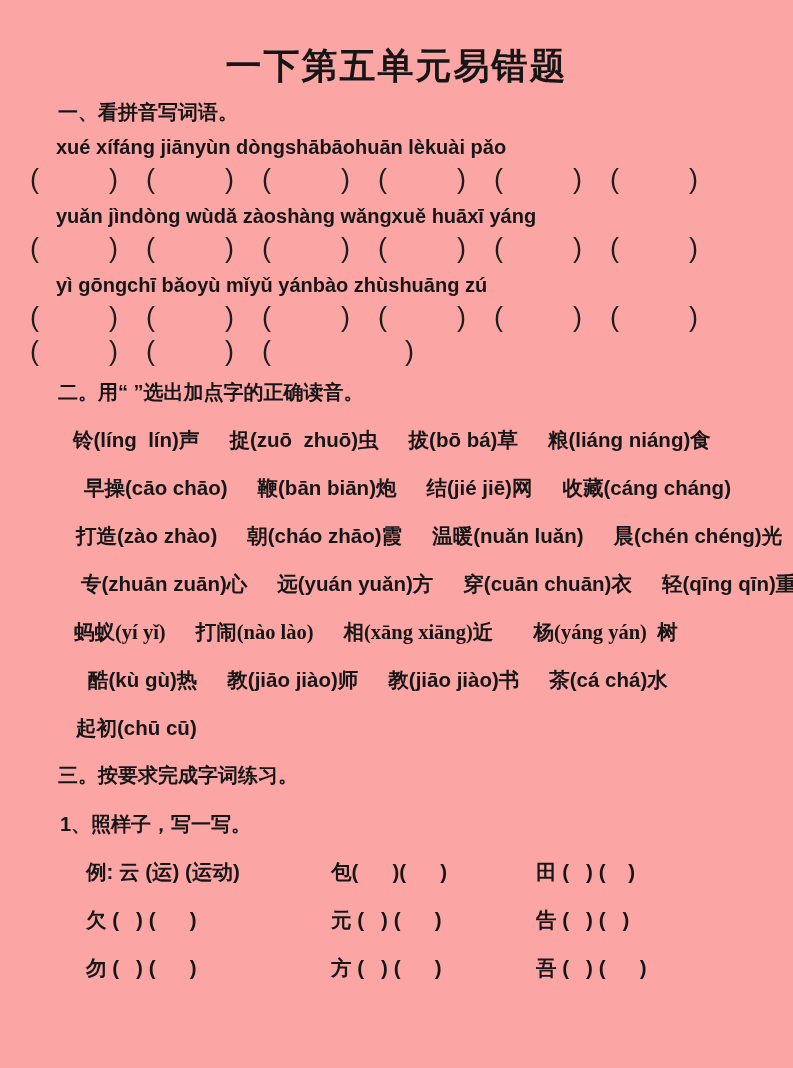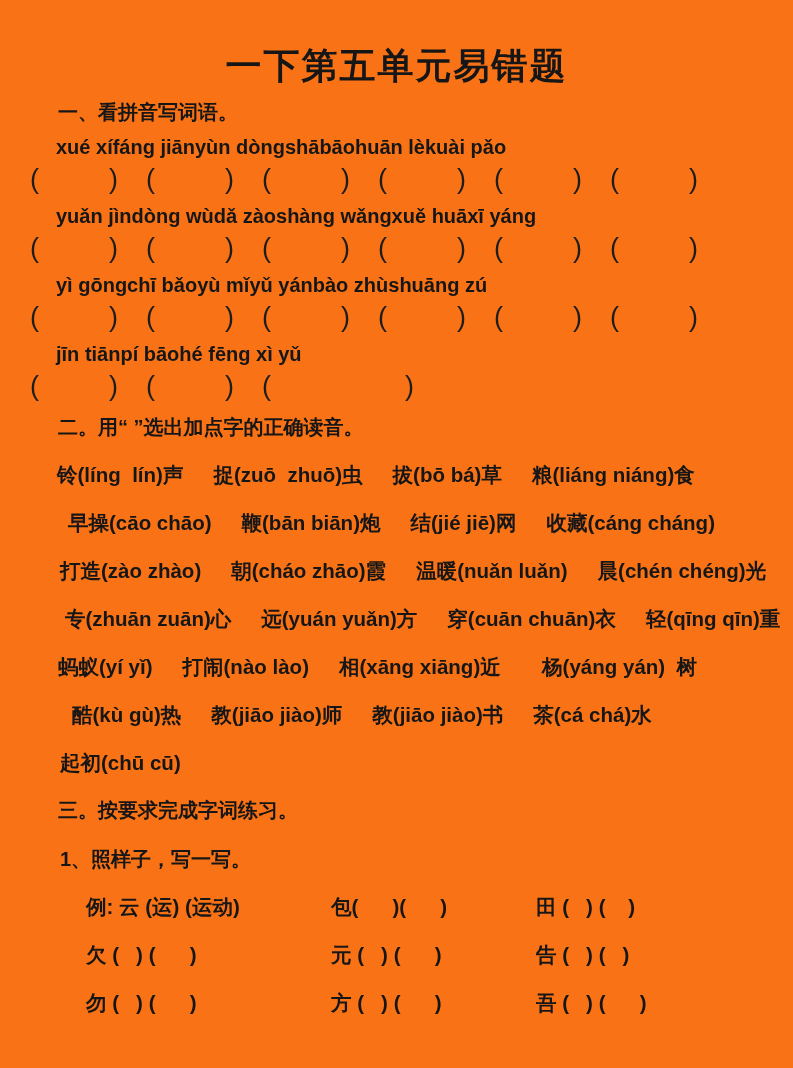--- a/index.html
+++ b/index.html
@@ -10,7 +10,7 @@
     font-family: "Liberation Sans", "DejaVu Sans", sans-serif;
     overflow: hidden;
   }
-  .page { position: relative; width: 793px; height: 1068px; background: #f97316; }
+  .page { position: relative; width: 793px; height: 1068px; background: #fca5a5; }
   .title {
     font-family: "Liberation Serif", "DejaVu Serif", serif;
     font-weight: 700; font-size: 36px; line-height: 40px;

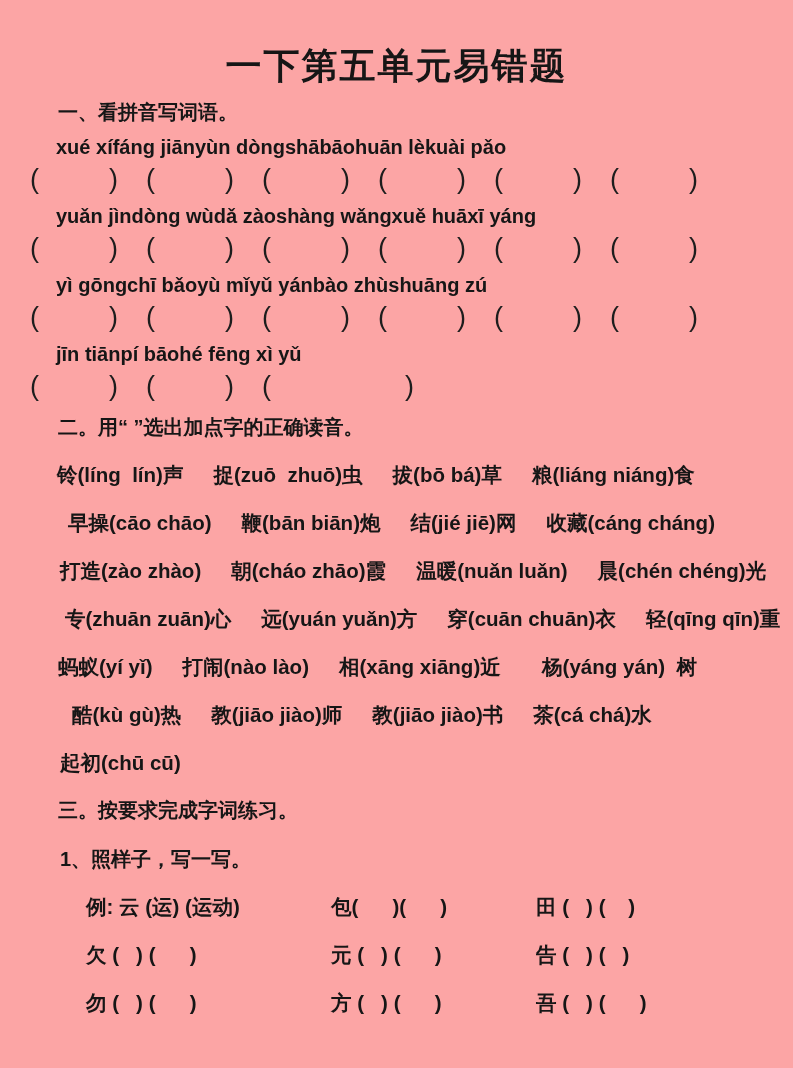--- a/index.html
+++ b/index.html
@@ -133,7 +133,6 @@
           <span>)</span>
         </span>
       </div>
-      <div class="pinyin-row"><span>jīn tiān</span><span>pí bāo</span><span>hé fēng xì yǔ</span></div>
       <div class="paren-row">
         <span class="pair">
           <span>(</span>

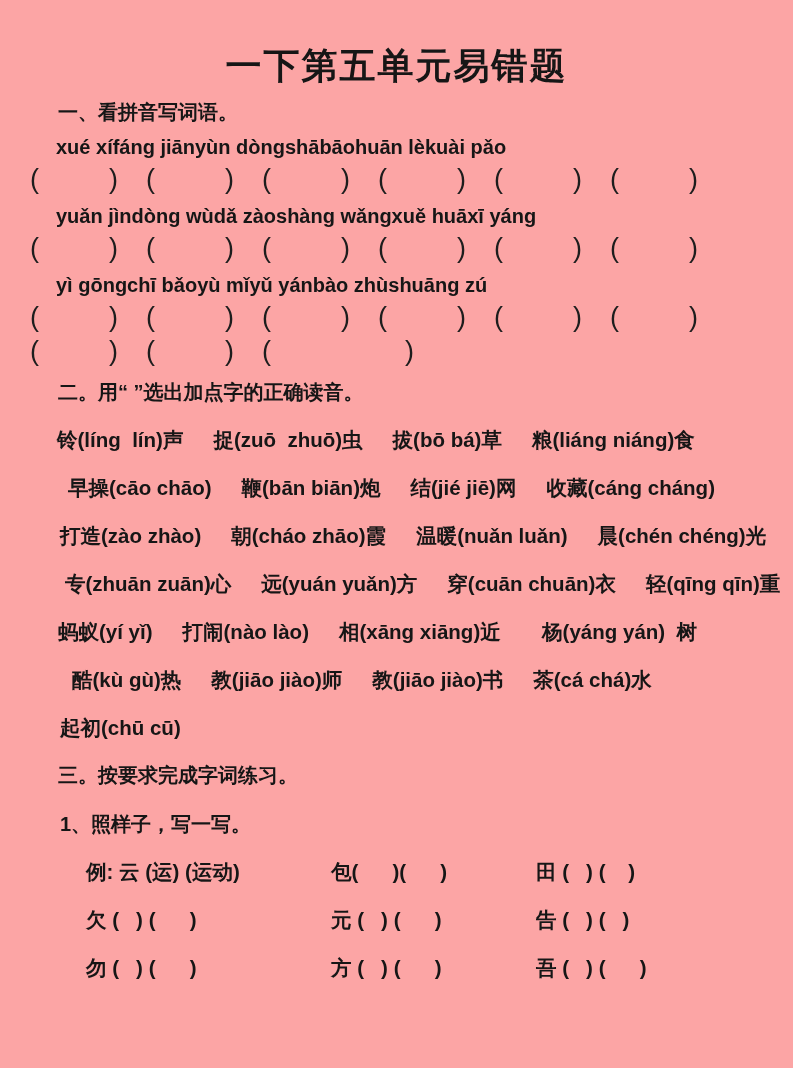--- a/index.html
+++ b/index.html
@@ -35,7 +35,7 @@
   .s2-row {
     display: flex; gap: 30px;
     font-size: 20.5px; font-weight: 600; line-height: 28px;
-    margin-top: 20px; white-space: pre;
+    margin-top: 20px; white-space: pre; margin-left: 16px;
   }
   .s3-row {
     display: grid; grid-template-columns: 245px 205px auto;

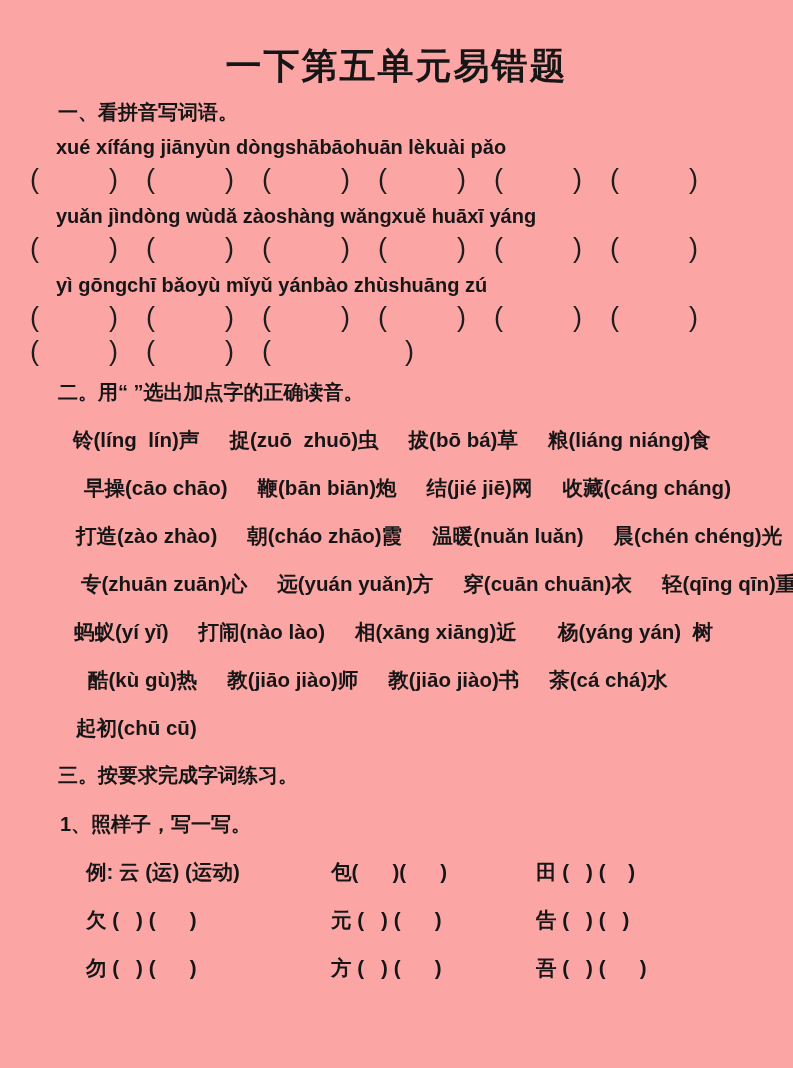--- a/index.html
+++ b/index.html
@@ -155,7 +155,7 @@
       <div class="s2-row" style="padding-left: 68px;"><span>早操(cāo chāo)</span><span>鞭(bān biān)炮</span><span>结(jié jiē)网</span><span>收藏(cáng cháng)</span></div>
       <div class="s2-row" style="padding-left: 60px;"><span>打造(zào zhào)</span><span>朝(cháo zhāo)霞</span><span>温暖(nuǎn luǎn)</span><span>晨(chén chéng)光</span></div>
       <div class="s2-row" style="padding-left: 65px;"><span>专(zhuān zuān)心</span><span>远(yuán yuǎn)方</span><span>穿(cuān chuān)衣</span><span>轻(qīng qīn)重</span></div>
-      <div class="s2-row" style="padding-left: 58px;"><span>蚂蚁(yí yǐ)</span><span>打闹(nào lào)</span><span>相(xāng xiāng)近</span><span>  杨(yáng yán)  树</span></div>
+      <div class="s2-row" style="padding-left: 58px; font-family: Liberation Serif, serif;"><span>蚂蚁(yí yǐ)</span><span>打闹(nào lào)</span><span>相(xāng xiāng)近</span><span>  杨(yáng yán)  树</span></div>
       <div class="s2-row" style="padding-left: 72px;"><span>酷(kù gù)热</span><span>教(jiāo jiào)师</span><span>教(jiāo jiào)书</span><span>茶(cá chá)水</span></div>
       <div class="s2-row" style="padding-left: 60px;"><span>起初(chū cū)</span></div>
     </div>

